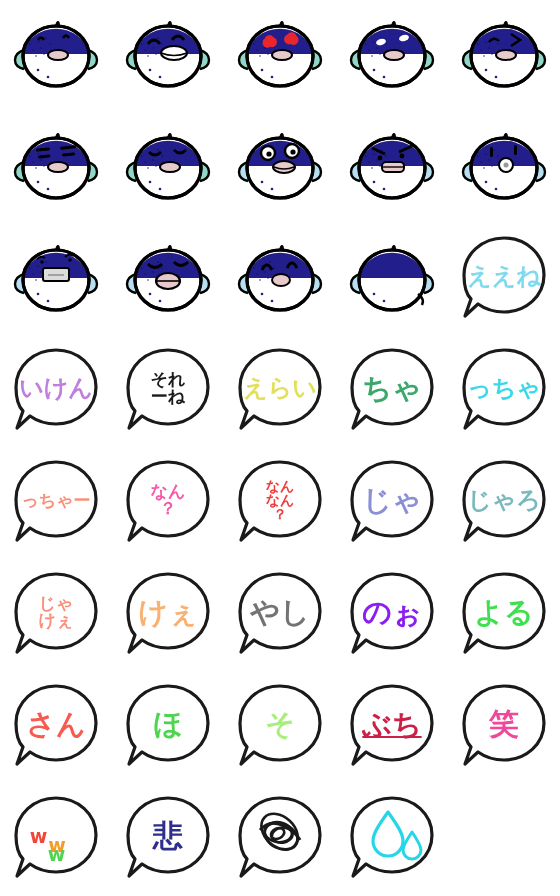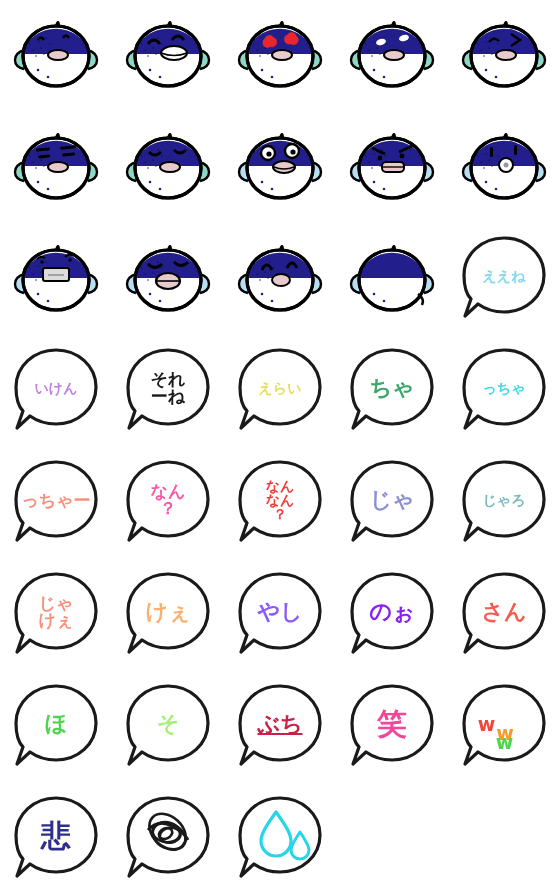--- a/index.html
+++ b/index.html
@@ -60,7 +60,7 @@
     white-space: nowrap;
   }
   .t-1 { font-size: 22px; }
-  .t-2 { font-size: 14px; }
+  .t-2 { font-size: 24px; }
   .t-3 { font-size: 17px; }
   .t-4 { font-size: 14px; }
   .t-kanji { font-size: 30px; }

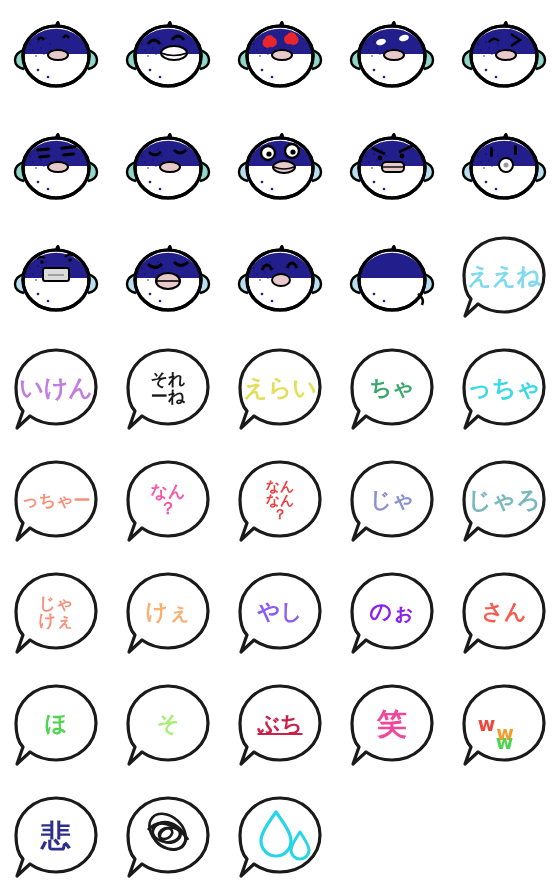--- a/index.html
+++ b/index.html
@@ -59,7 +59,7 @@
     display: block;
     white-space: nowrap;
   }
-  .t-1 { font-size: 22px; }
+  .t-1 { font-size: 29px; }
   .t-2 { font-size: 24px; }
   .t-3 { font-size: 17px; }
   .t-4 { font-size: 14px; }

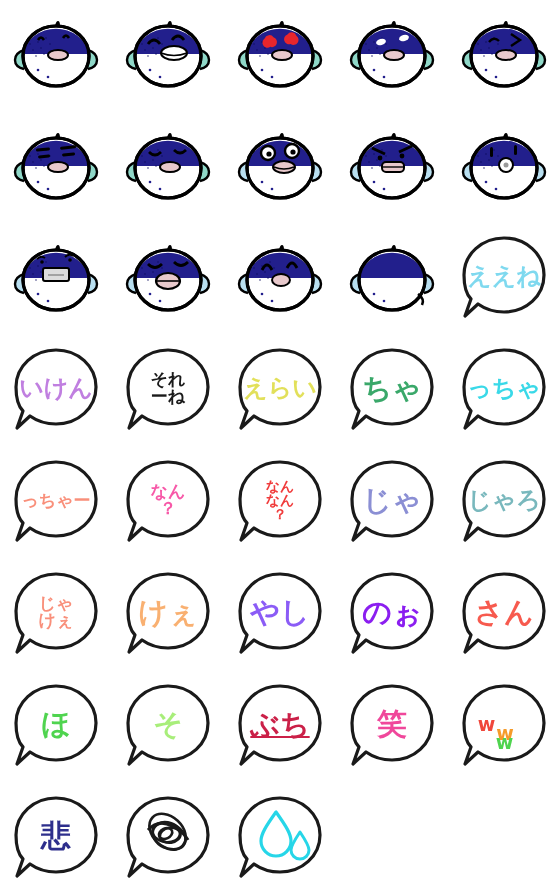--- a/index.html
+++ b/index.html
@@ -616,7 +616,7 @@
     <path d="M48 6 C70 6 88 22 88 43 C88 64 70 80 48 80 C38 80 29 77 22 72 L9 84 L15 67 C9 61 8 52 8 43 C8 22 26 6 48 6 Z" fill="#ffffff" stroke="#1a1a1a" stroke-width="3.2" stroke-linejoin="round"></path>
   </svg>
         <div class="bubble-text">
-          <div class="line t-1" style="color: #8b5cf6;">やし</div>
+          <div class="line t-1" style="color: #737373;">やし</div>
         </div>
       </div>
     </div>

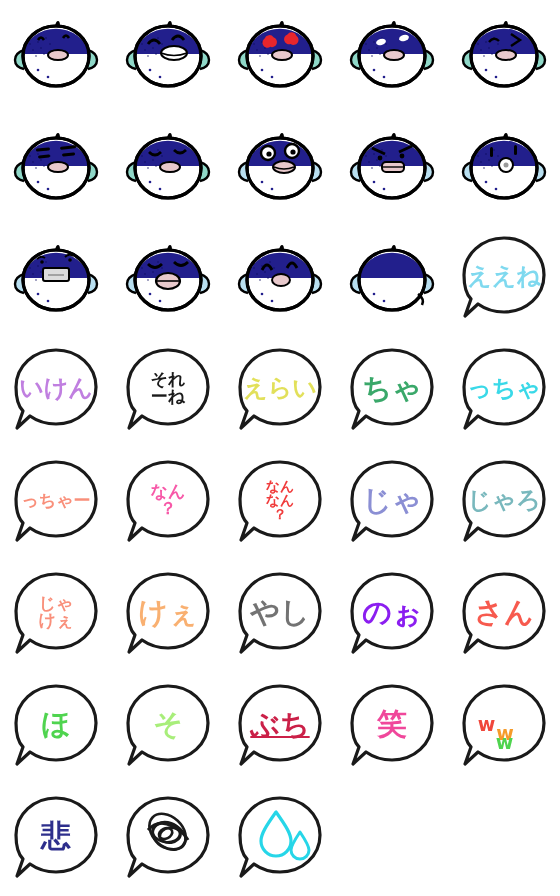--- a/index.html
+++ b/index.html
@@ -636,6 +636,16 @@
     <path d="M48 6 C70 6 88 22 88 43 C88 64 70 80 48 80 C38 80 29 77 22 72 L9 84 L15 67 C9 61 8 52 8 43 C8 22 26 6 48 6 Z" fill="#ffffff" stroke="#1a1a1a" stroke-width="3.2" stroke-linejoin="round"></path>
   </svg>
         <div class="bubble-text">
+          <div class="line t-1" style="color: rgb(62, 224, 79);">よる</div>
+        </div>
+      </div>
+    </div>
+    <div class="cell">
+      <div class="sticker">
+        <svg viewBox="0 0 96 96" xmlns="http://www.w3.org/2000/svg">
+    <path d="M48 6 C70 6 88 22 88 43 C88 64 70 80 48 80 C38 80 29 77 22 72 L9 84 L15 67 C9 61 8 52 8 43 C8 22 26 6 48 6 Z" fill="#ffffff" stroke="#1a1a1a" stroke-width="3.2" stroke-linejoin="round"></path>
+  </svg>
+        <div class="bubble-text">
           <div class="line t-1" style="color: rgb(247, 90, 78);">さん</div>
         </div>
       </div>

